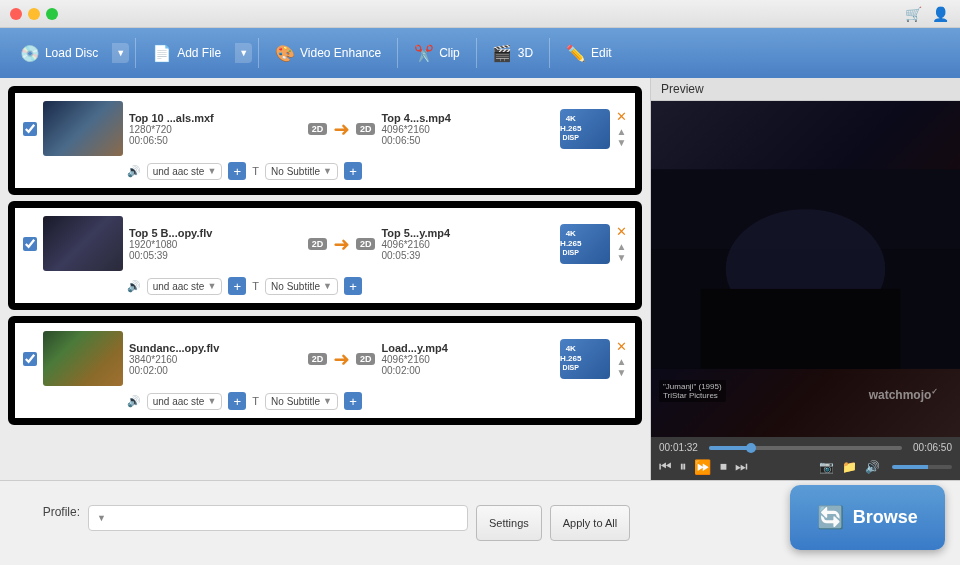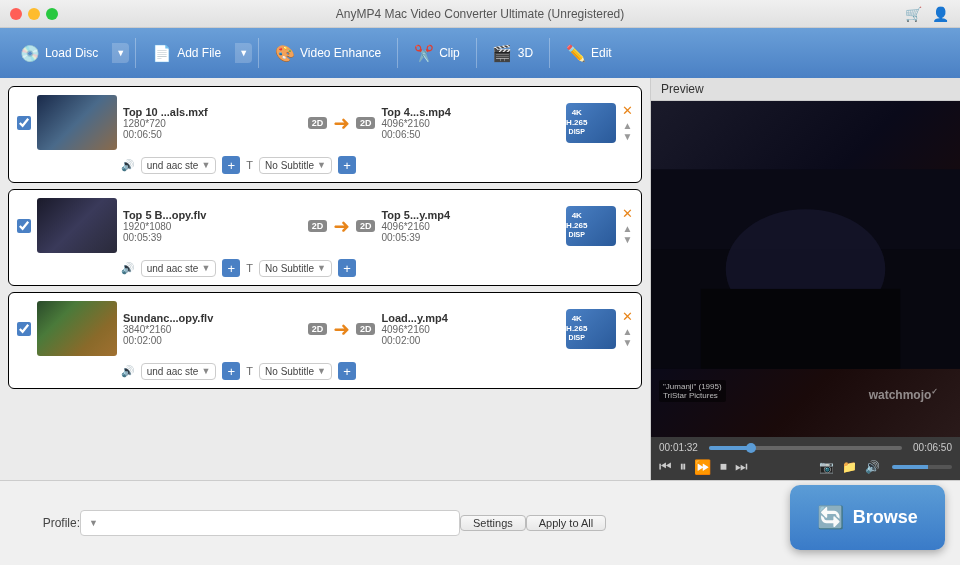--- a/index.html
+++ b/index.html
@@ -481,7 +481,6 @@
     <button class="title-btn btn-min"></button>
     <button class="title-btn btn-max"></button>
   </div>
-  <span class="title-text">AnyMP4 Mac Video Converter Ultimate (Unregistered)</span>
   <div class="title-icons">
     <span>🛒</span>
     <span>👤</span>

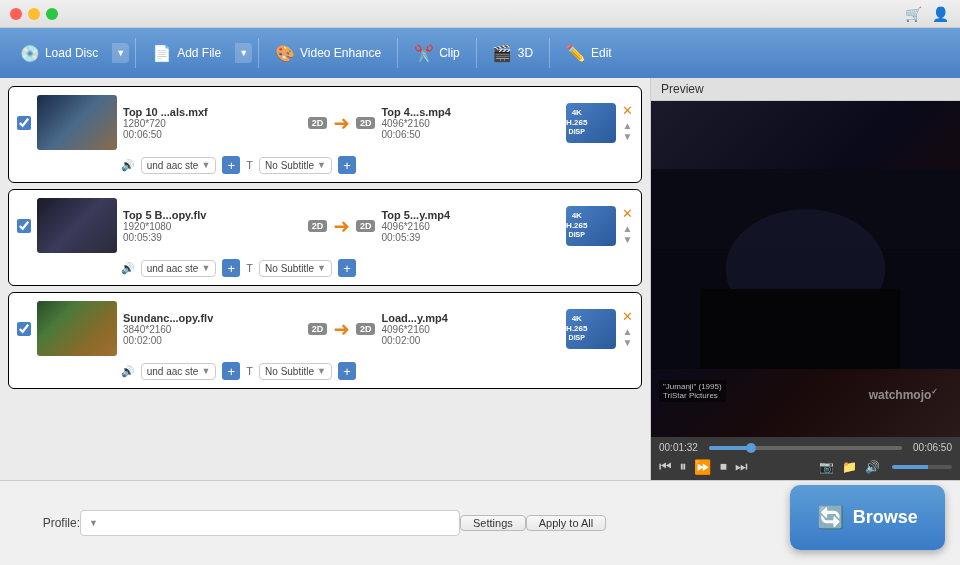--- a/index.html
+++ b/index.html
@@ -116,7 +116,7 @@
       background: white;
       border-radius: 6px;
       padding: 8px;
-      border: 1px solid #000000;
+      border: 7px solid #000000;
       display: flex;
       flex-direction: column;
       gap: 6px;

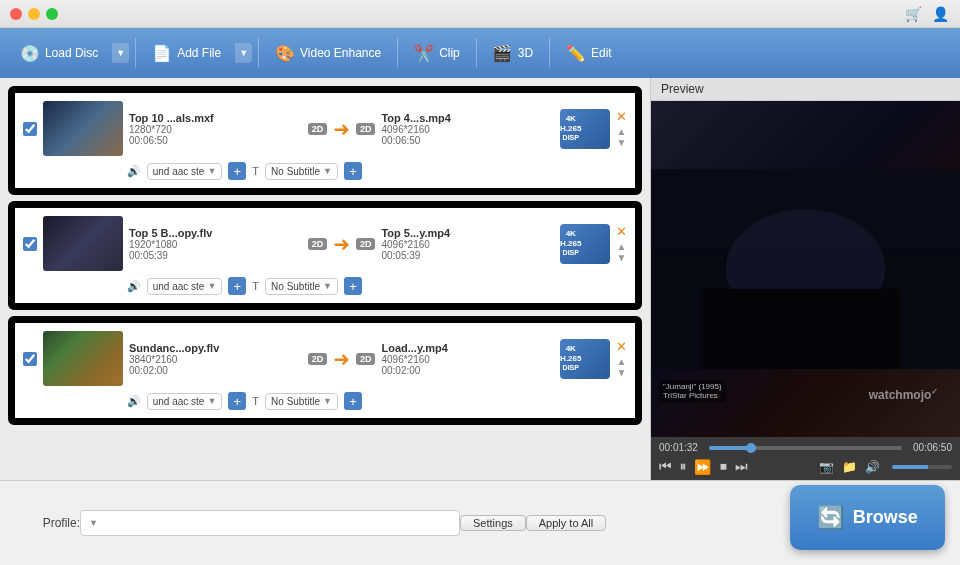--- a/index.html
+++ b/index.html
@@ -378,7 +378,8 @@
     }
     .bottom-row {
       display: flex;
-      align-items: center;
+      align-items: flex-start;
+      gap: 8px;
     }
     .bottom-label {
       font-size: 12px;

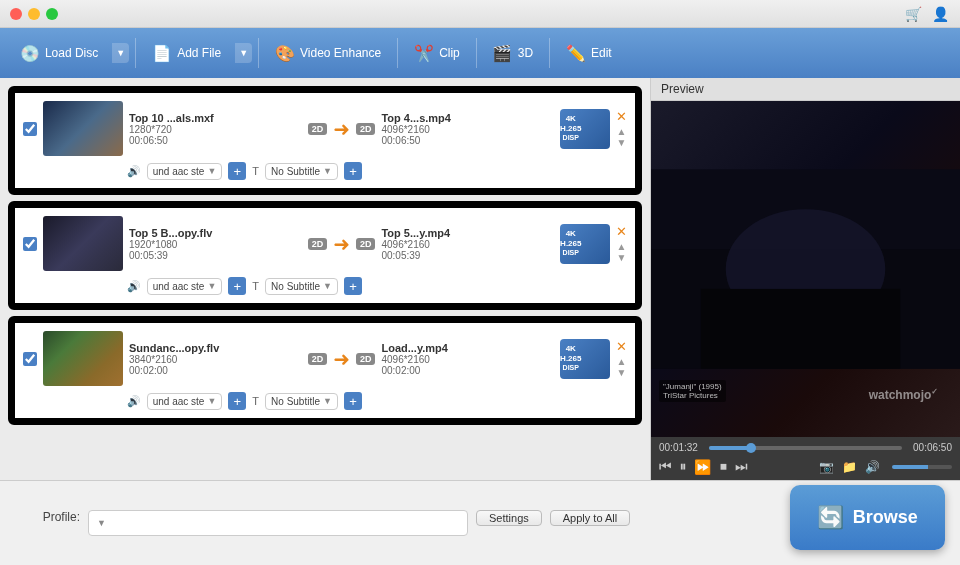--- a/index.html
+++ b/index.html
@@ -413,7 +413,7 @@
       background: white;
     }
     .action-btn {
-      height: 16px;
+      height: 36px;
       padding: 0 12px;
       background: linear-gradient(to bottom, #f8f8f8, #e8e8e8);
       border: 1px solid #bbb;

